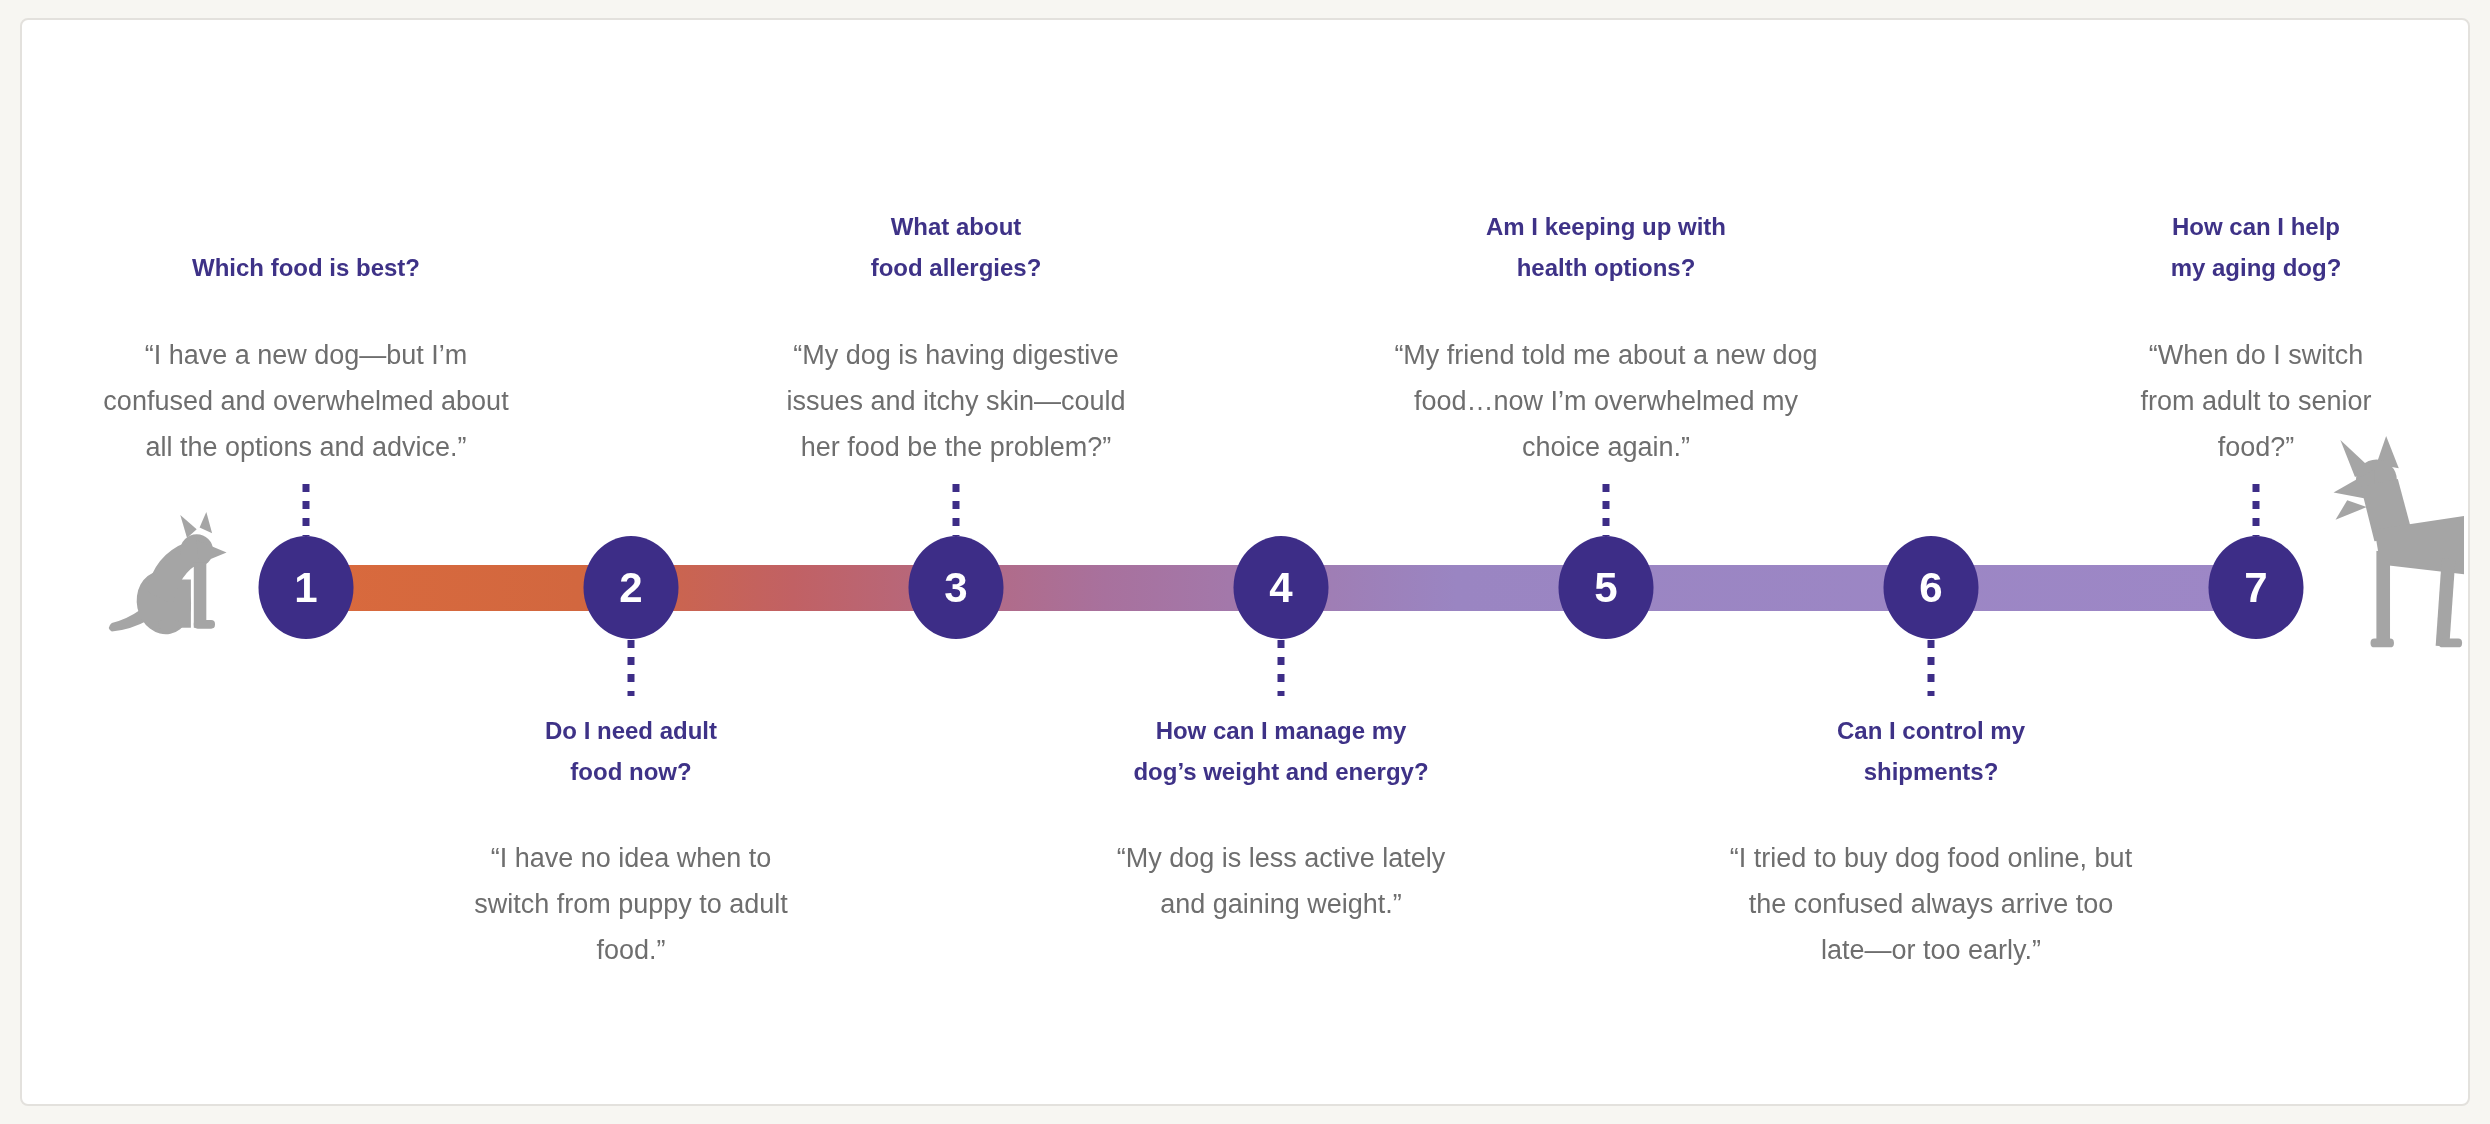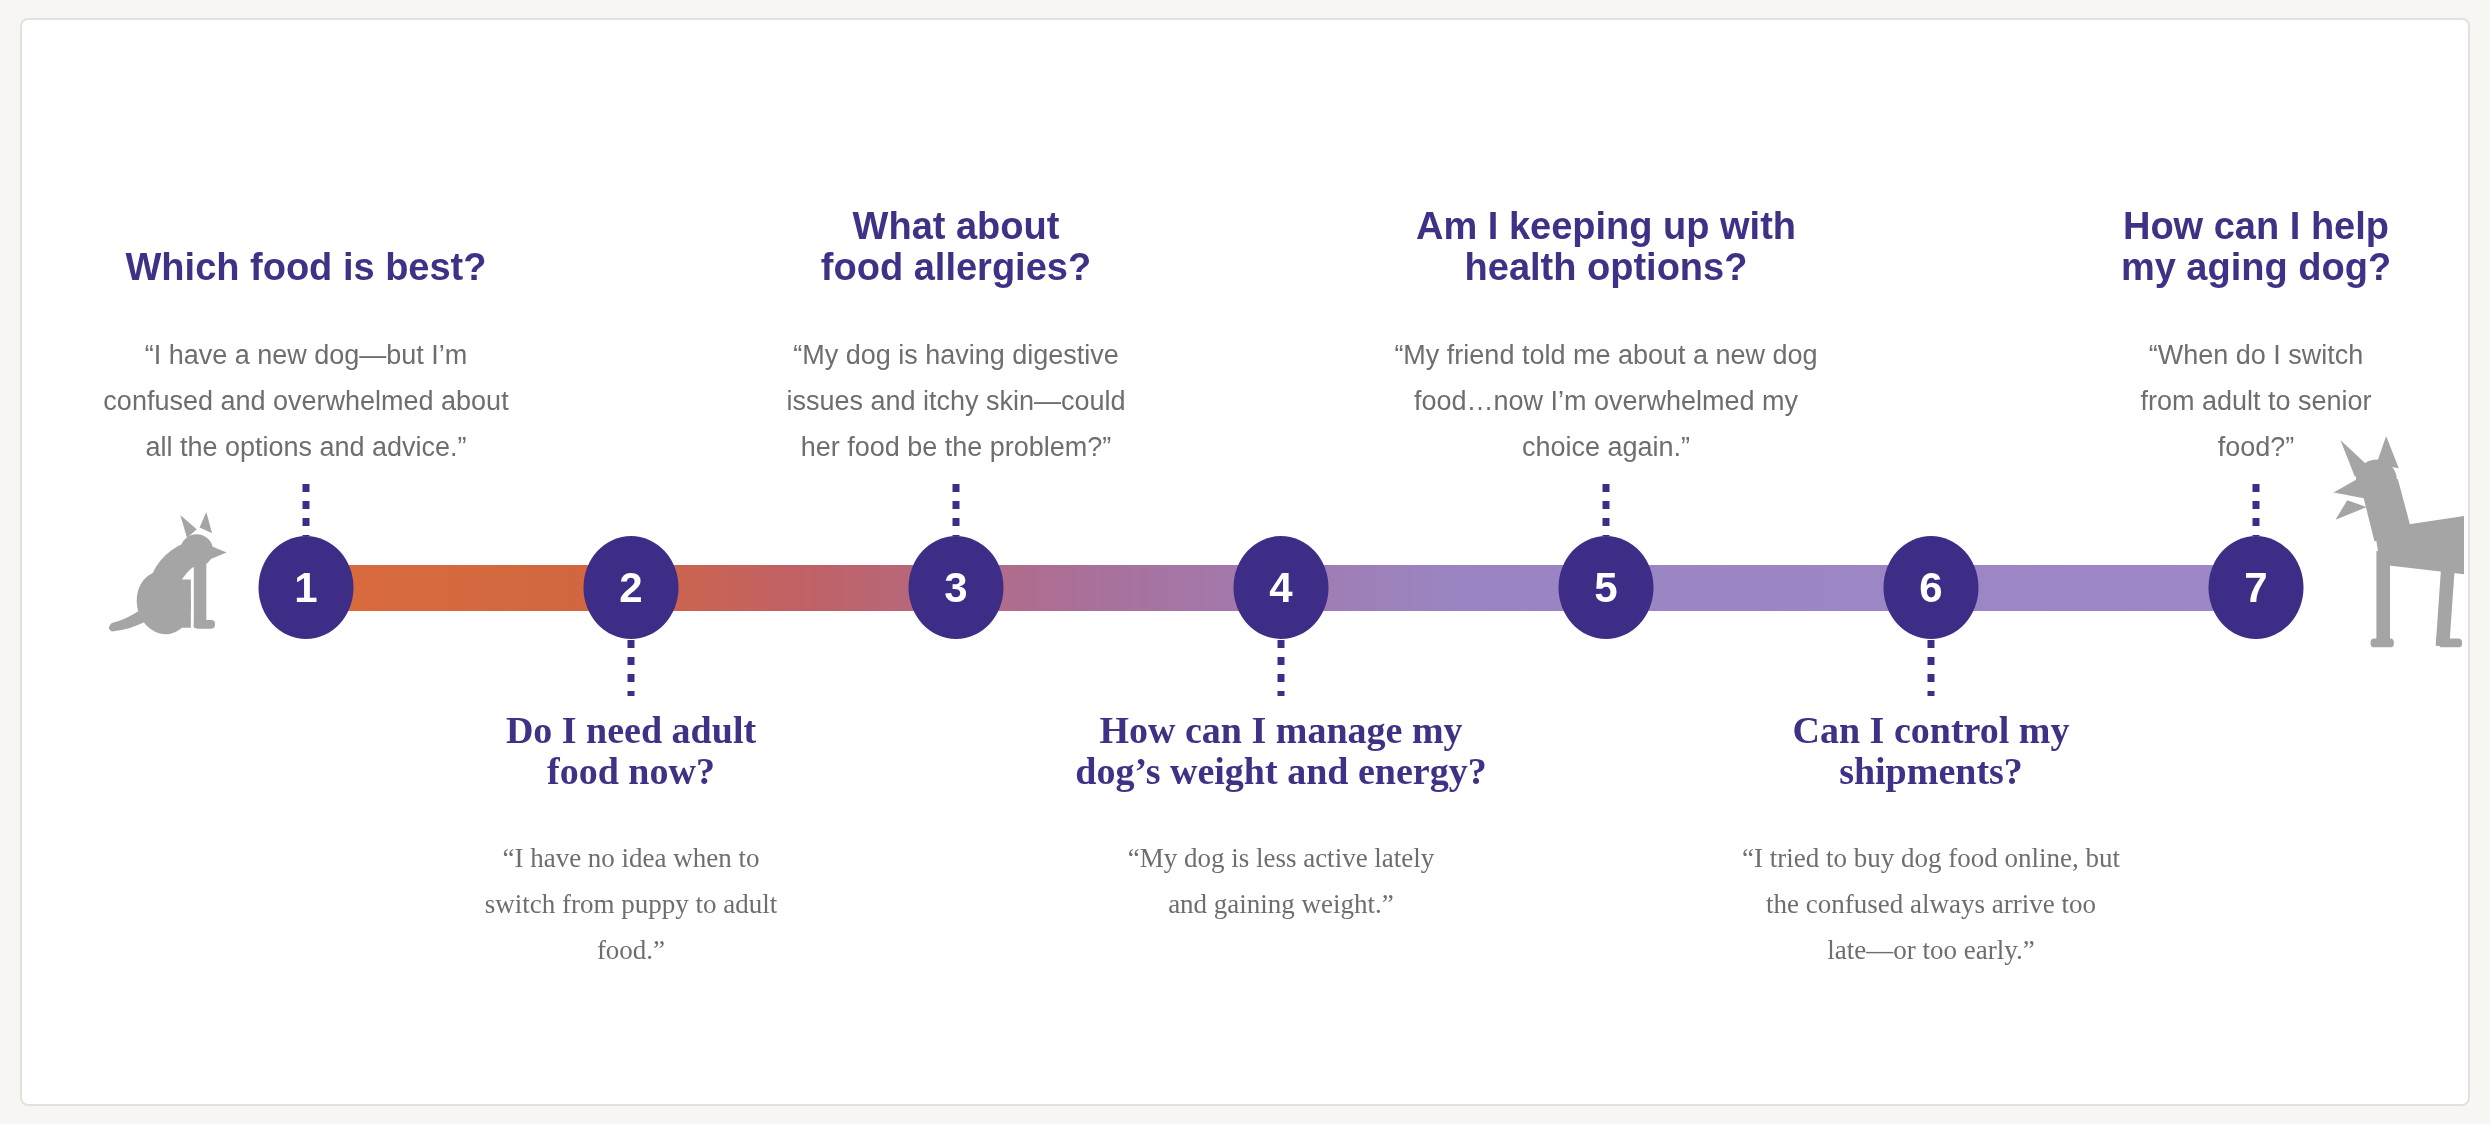--- a/index.html
+++ b/index.html
@@ -39,7 +39,7 @@
   }
   .step-text.narrow{ width:460px; }
   .step-text .q{
-    margin:0; font-size:38px; line-height:41px; font-weight:bold;
+    margin:0; font-size:24px; line-height:41px; font-weight:bold;
     color:var(--heading,#3e3287); white-space:pre-line;
   }
   .step-text .quote{

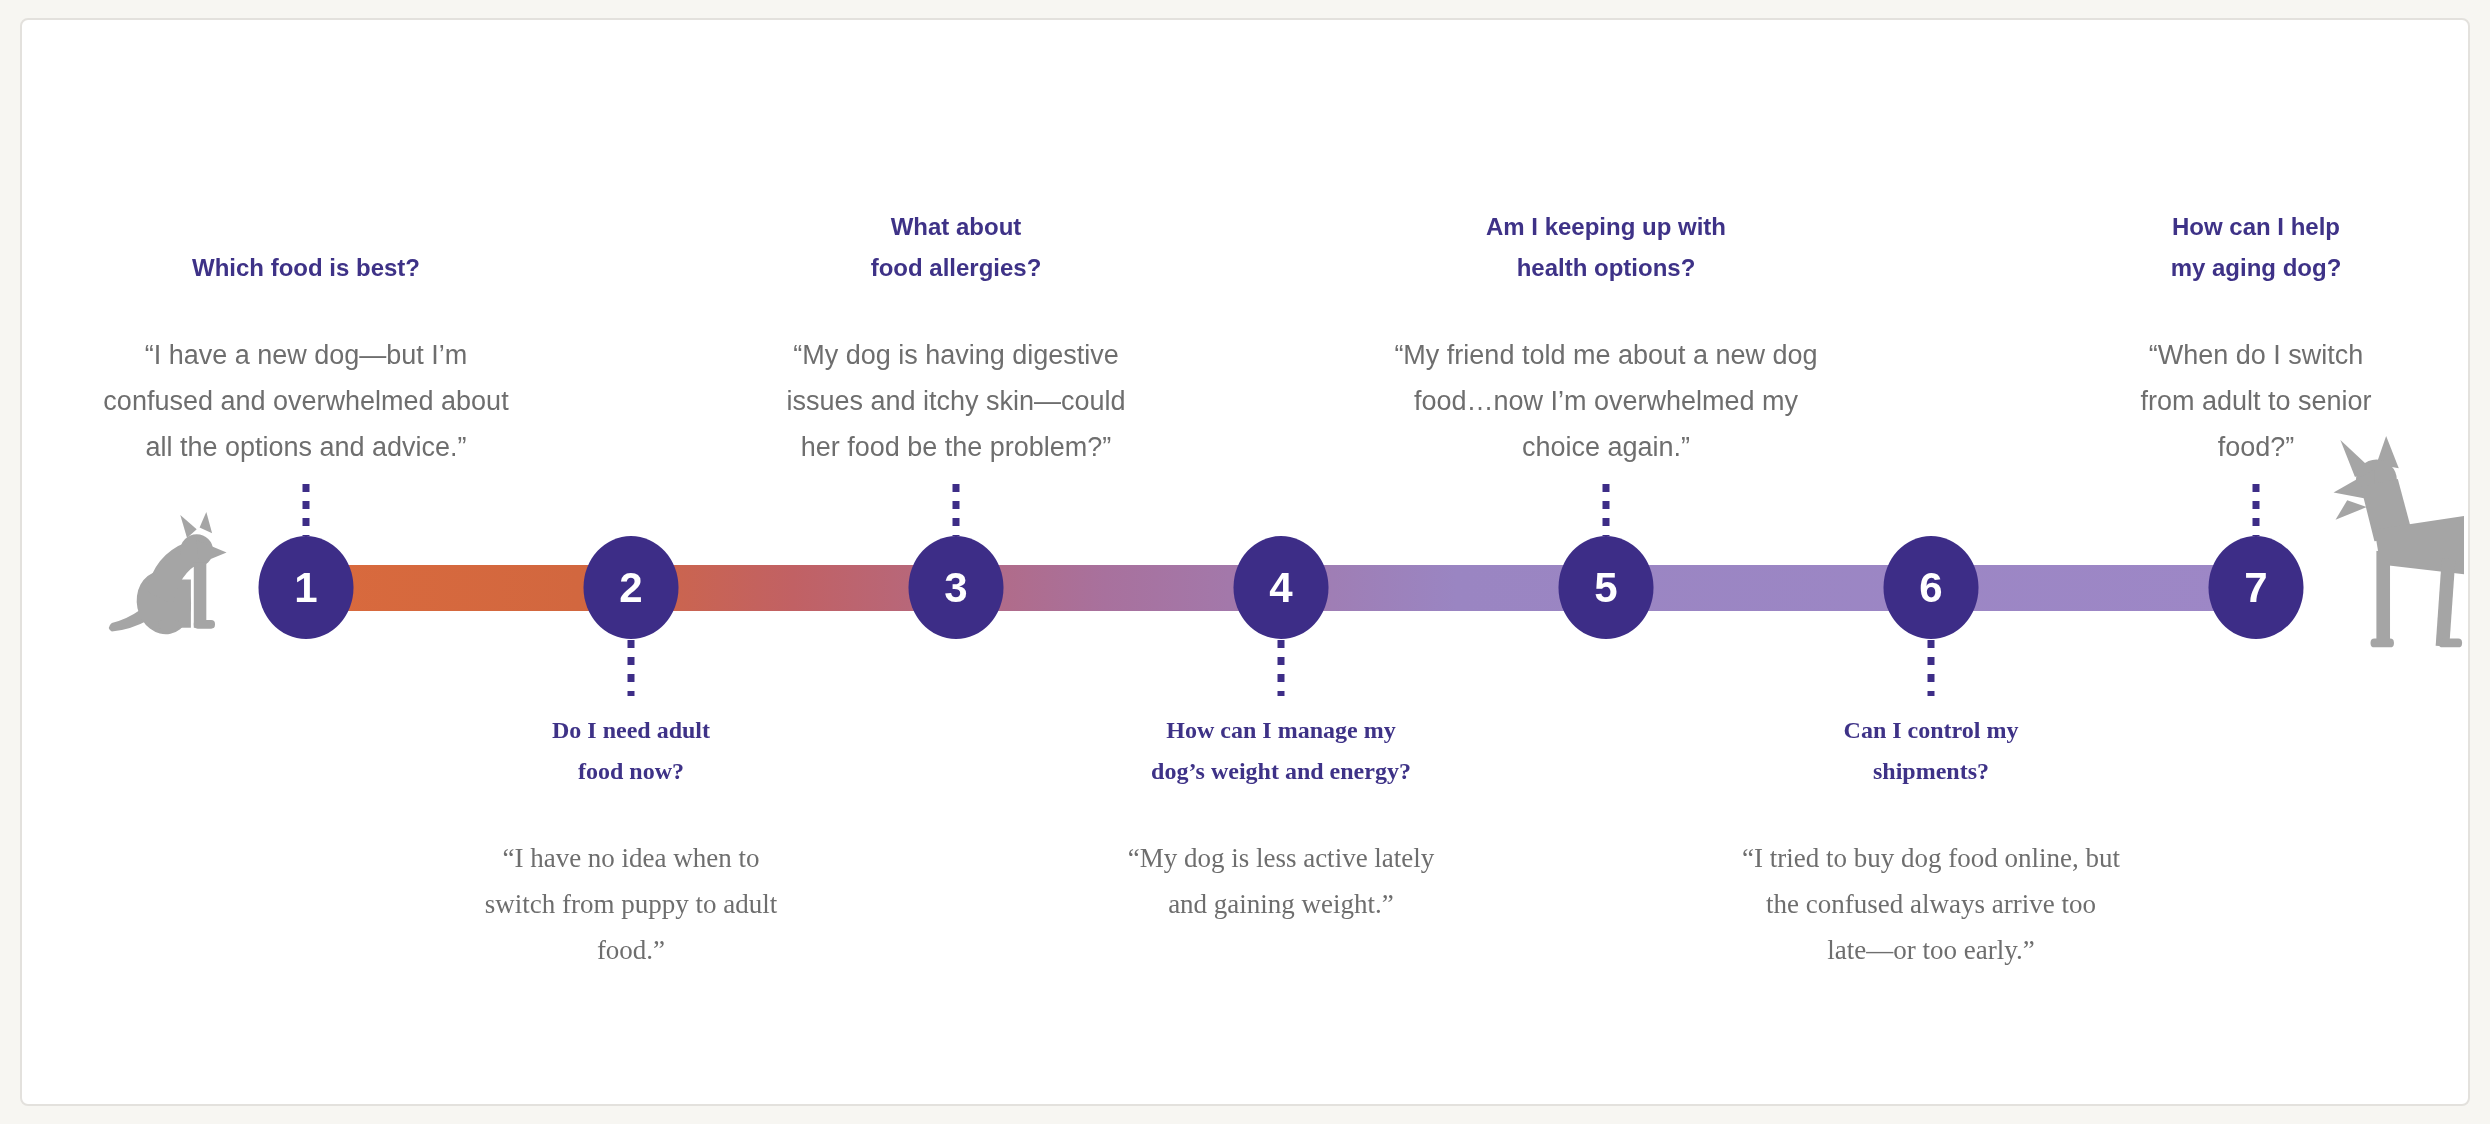--- a/index.html
+++ b/index.html
@@ -52,7 +52,7 @@
     justify-content:flex-end; align-items:center;
   }
   .step-text.top .quote{ margin-top:44px; }
-  .step-text.bottom{ top:710px;font-family:Liberation Serif, serif; }
+  .step-text.bottom{ top:710px; }
   .step-text.bottom .quote{ margin-top:43px; }
   .dog{ position:absolute; color:var(--dog,#a5a5a5); }
   .dog svg{ display:block; }

